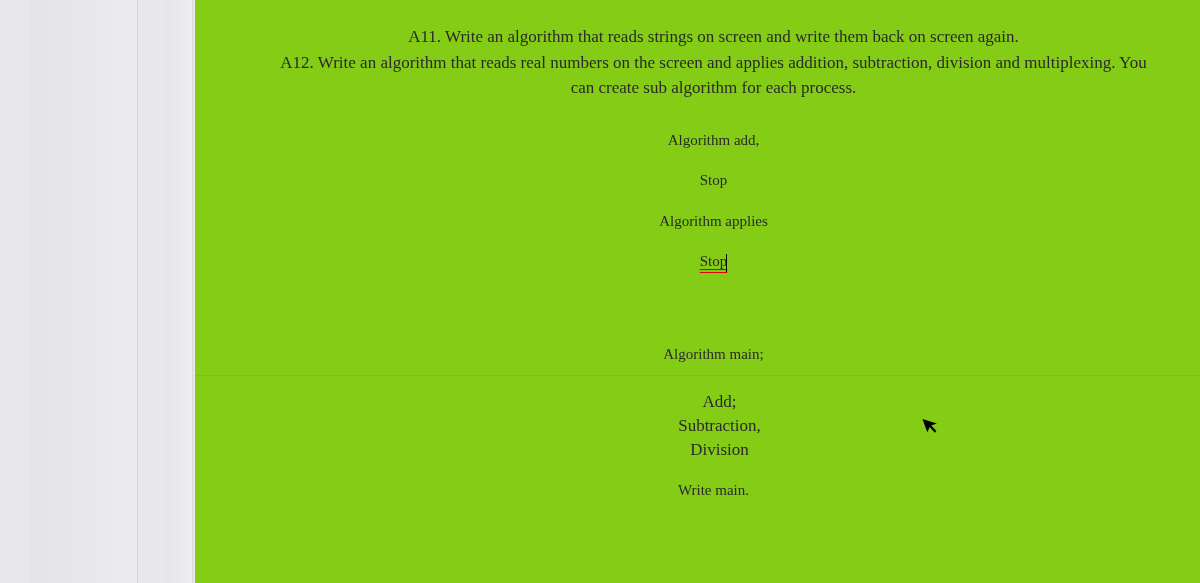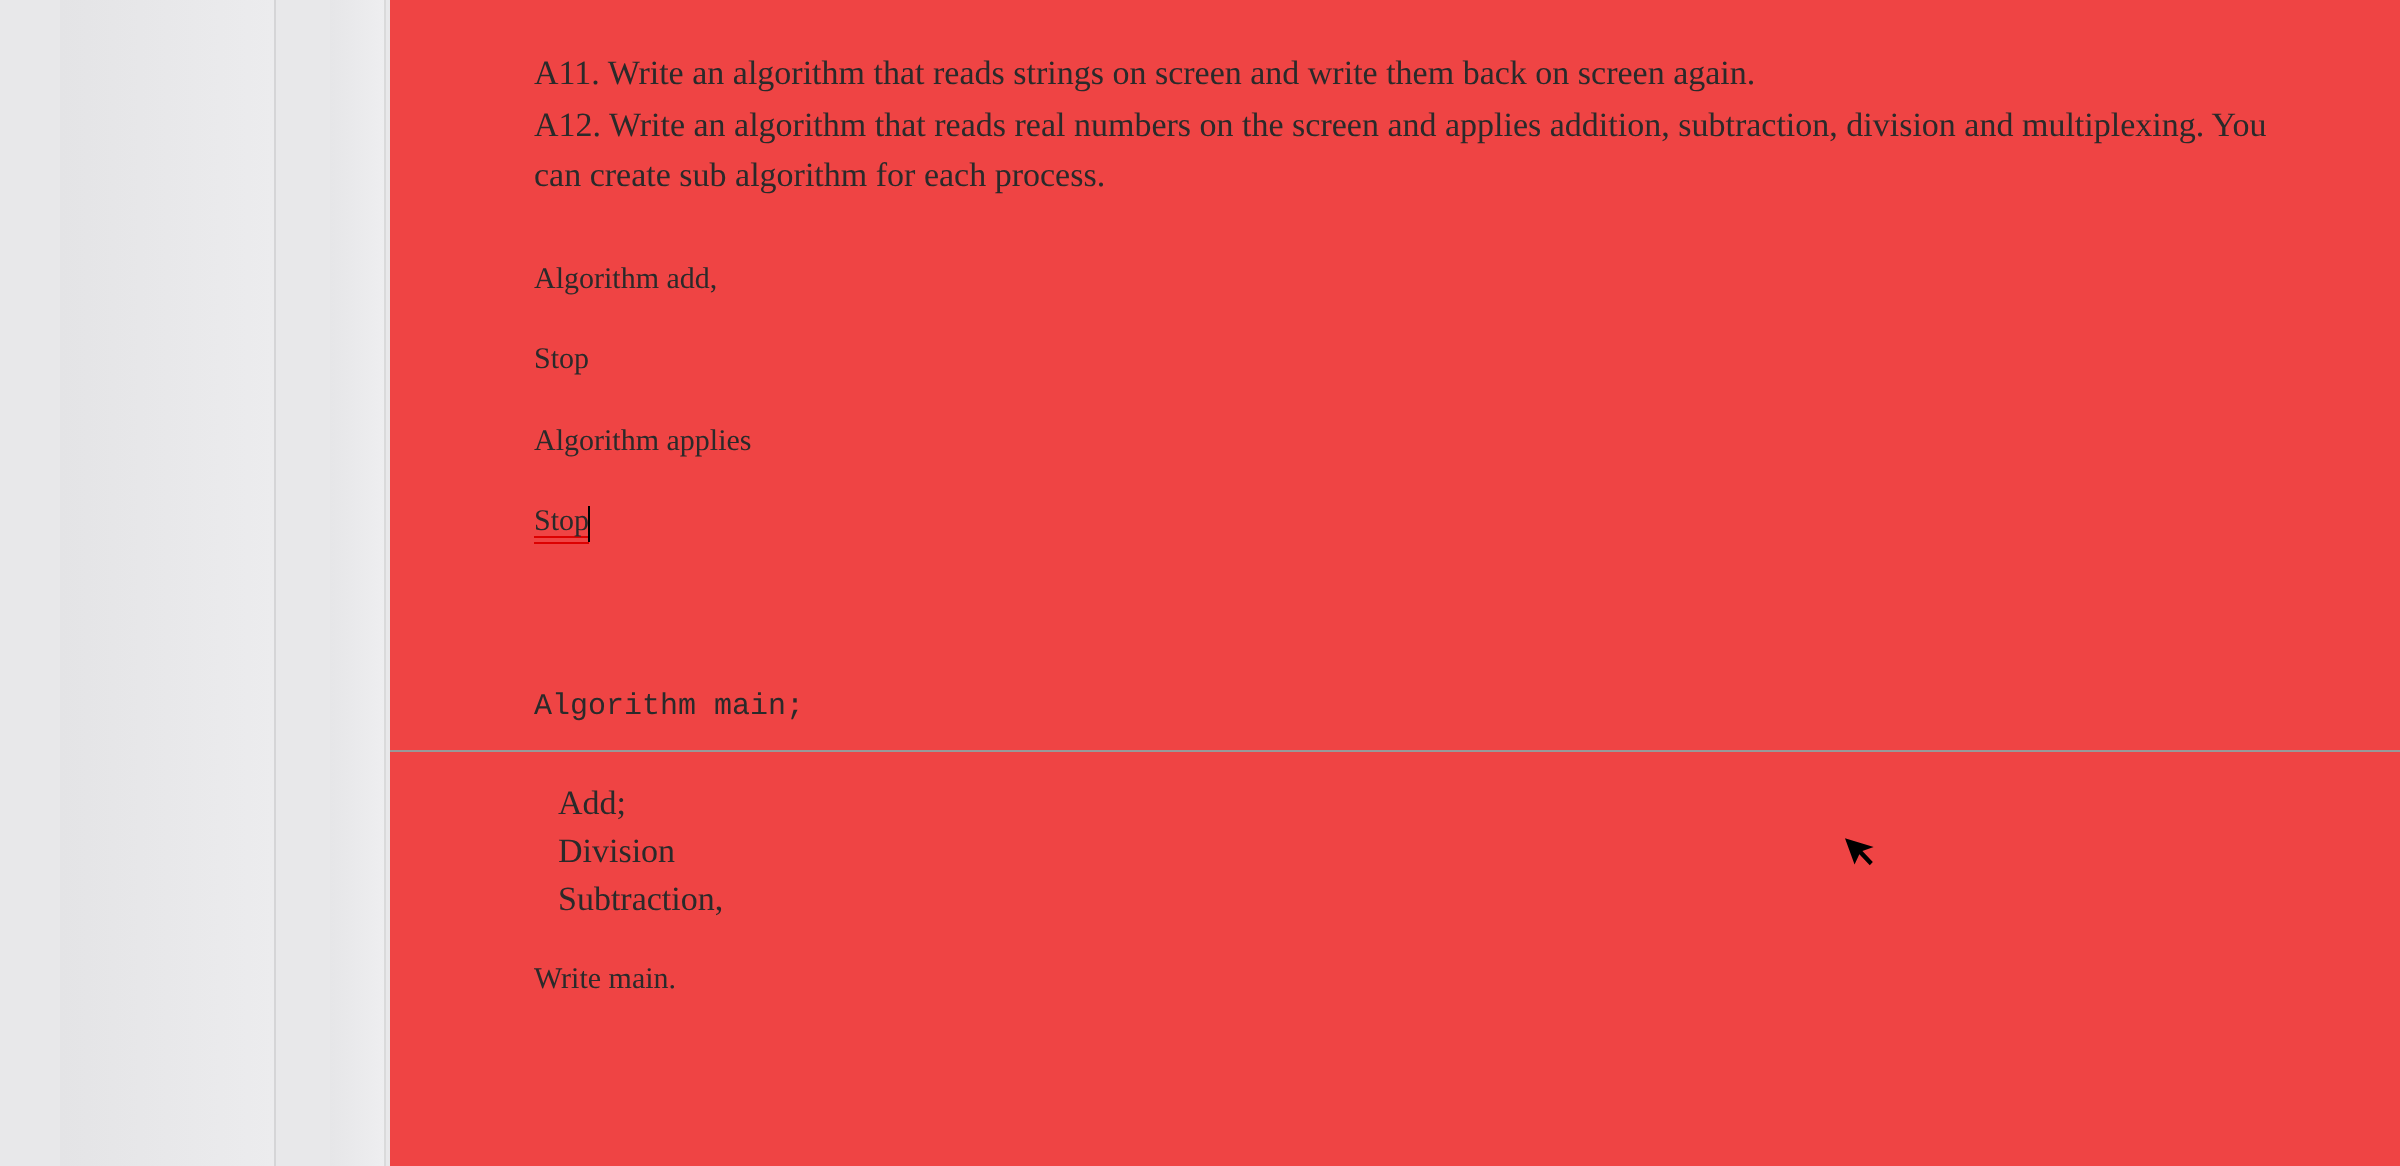--- a/index.html
+++ b/index.html
@@ -46,8 +46,9 @@
       right: 0;
       top: 0;
       bottom: 0;
-      background: #ef4444;
+      background: #84cc16;
       padding: 24px 40px 20px 72px;
+      text-align: center;
     }
     .question-block {
       color: #2a2a2a;

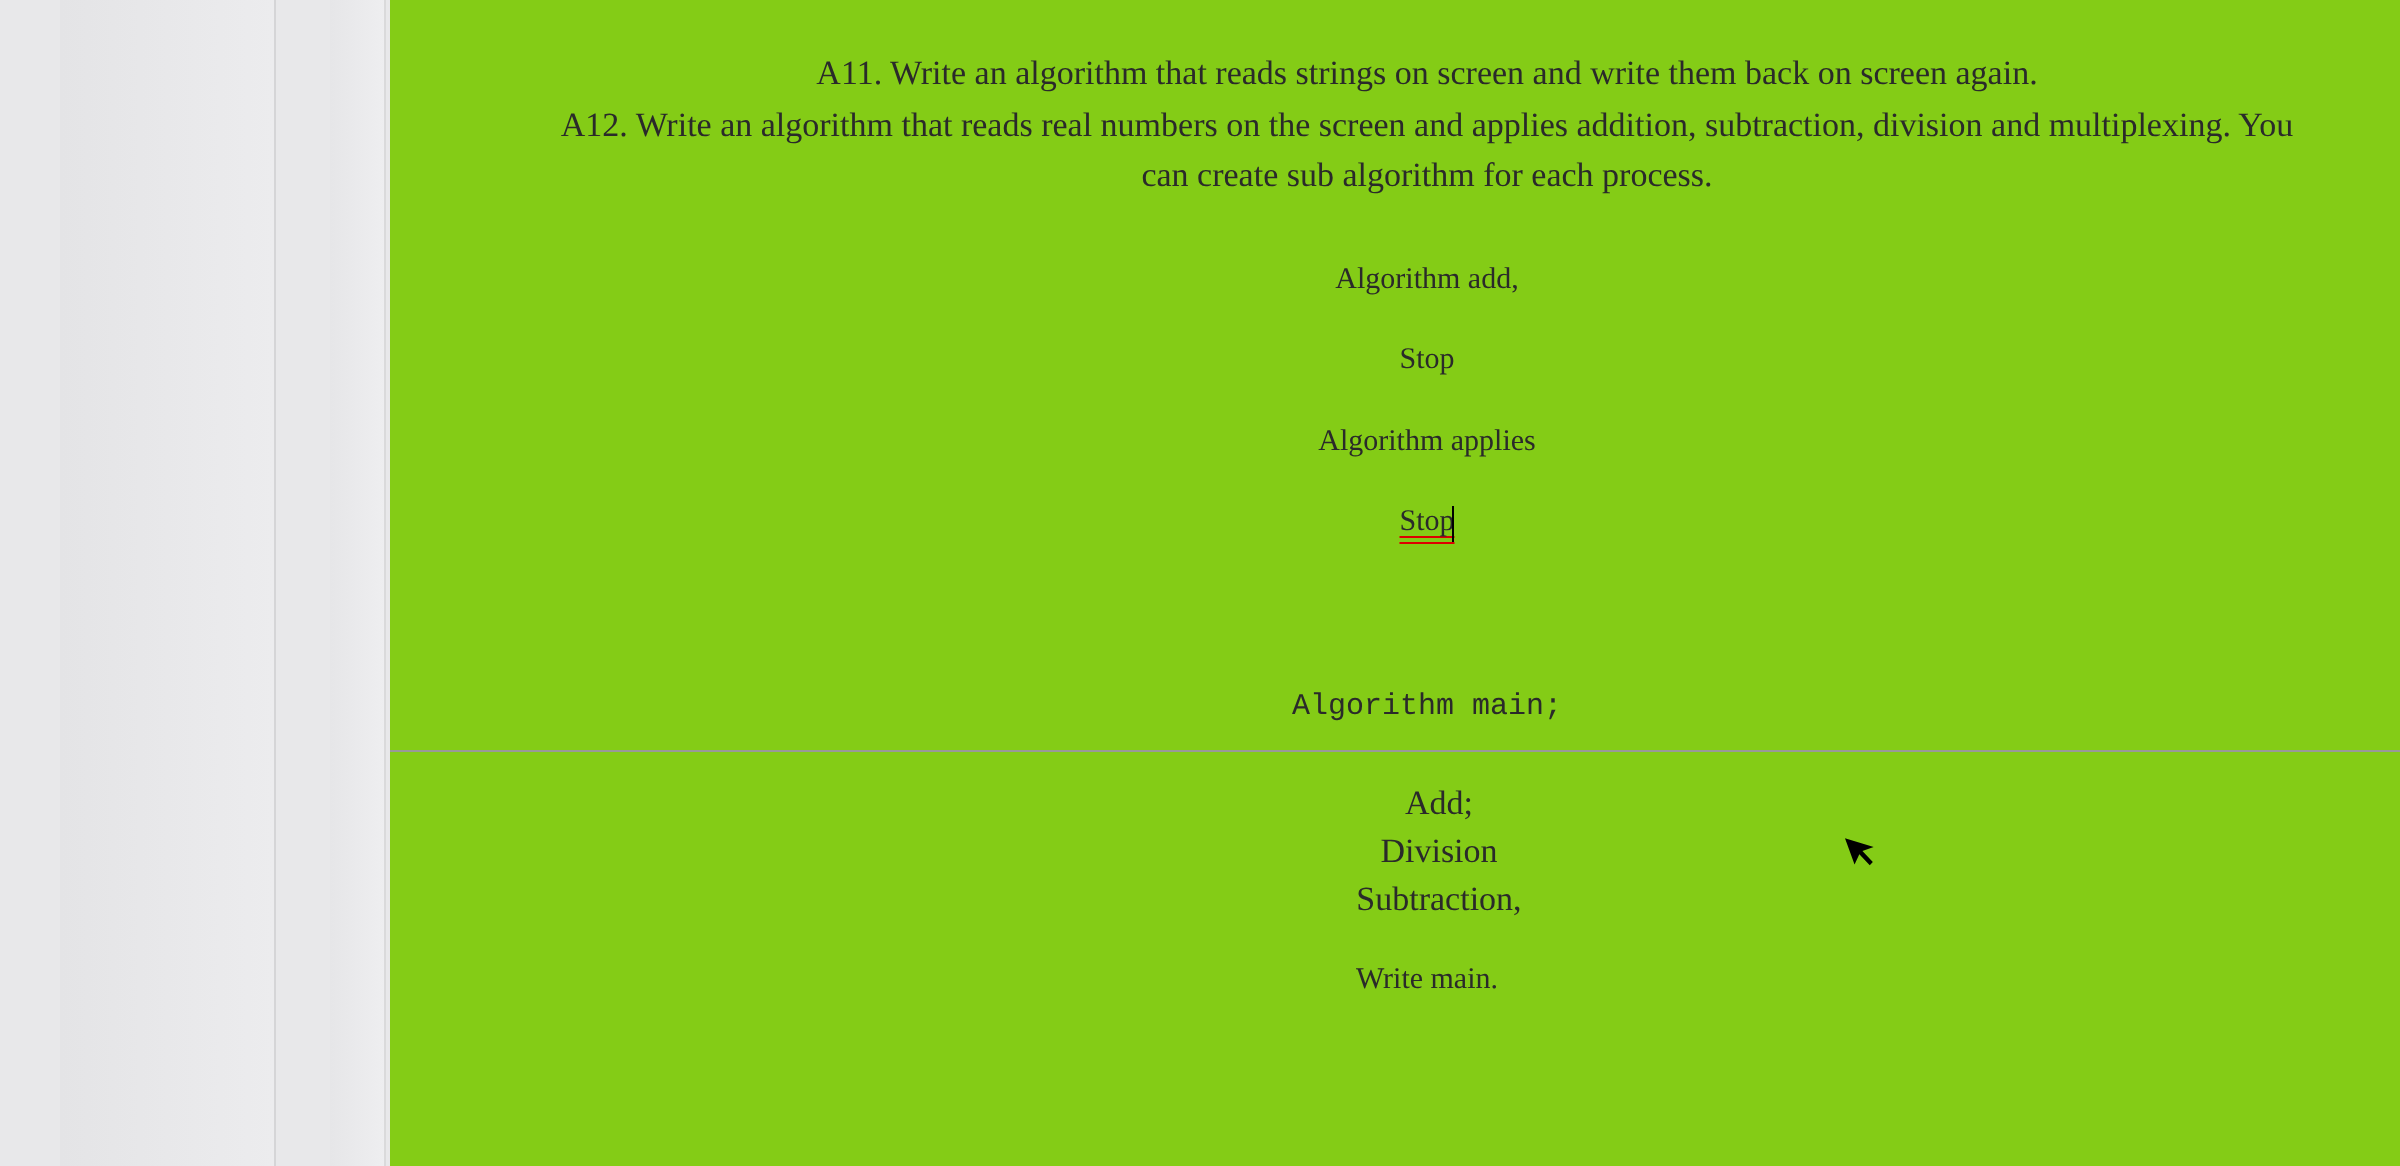--- a/index.html
+++ b/index.html
@@ -125,7 +125,7 @@
 
     <div class="big-gap"></div>
 
-    <div class="algo-line" style="margin-bottom:8px;font-family:Liberation Mono, monospace;">Algorithm main;</div>
+    <div class="algo-line" style="margin-bottom:8px;">Algorithm main;</div>
 
     <hr class="hr-line">
 

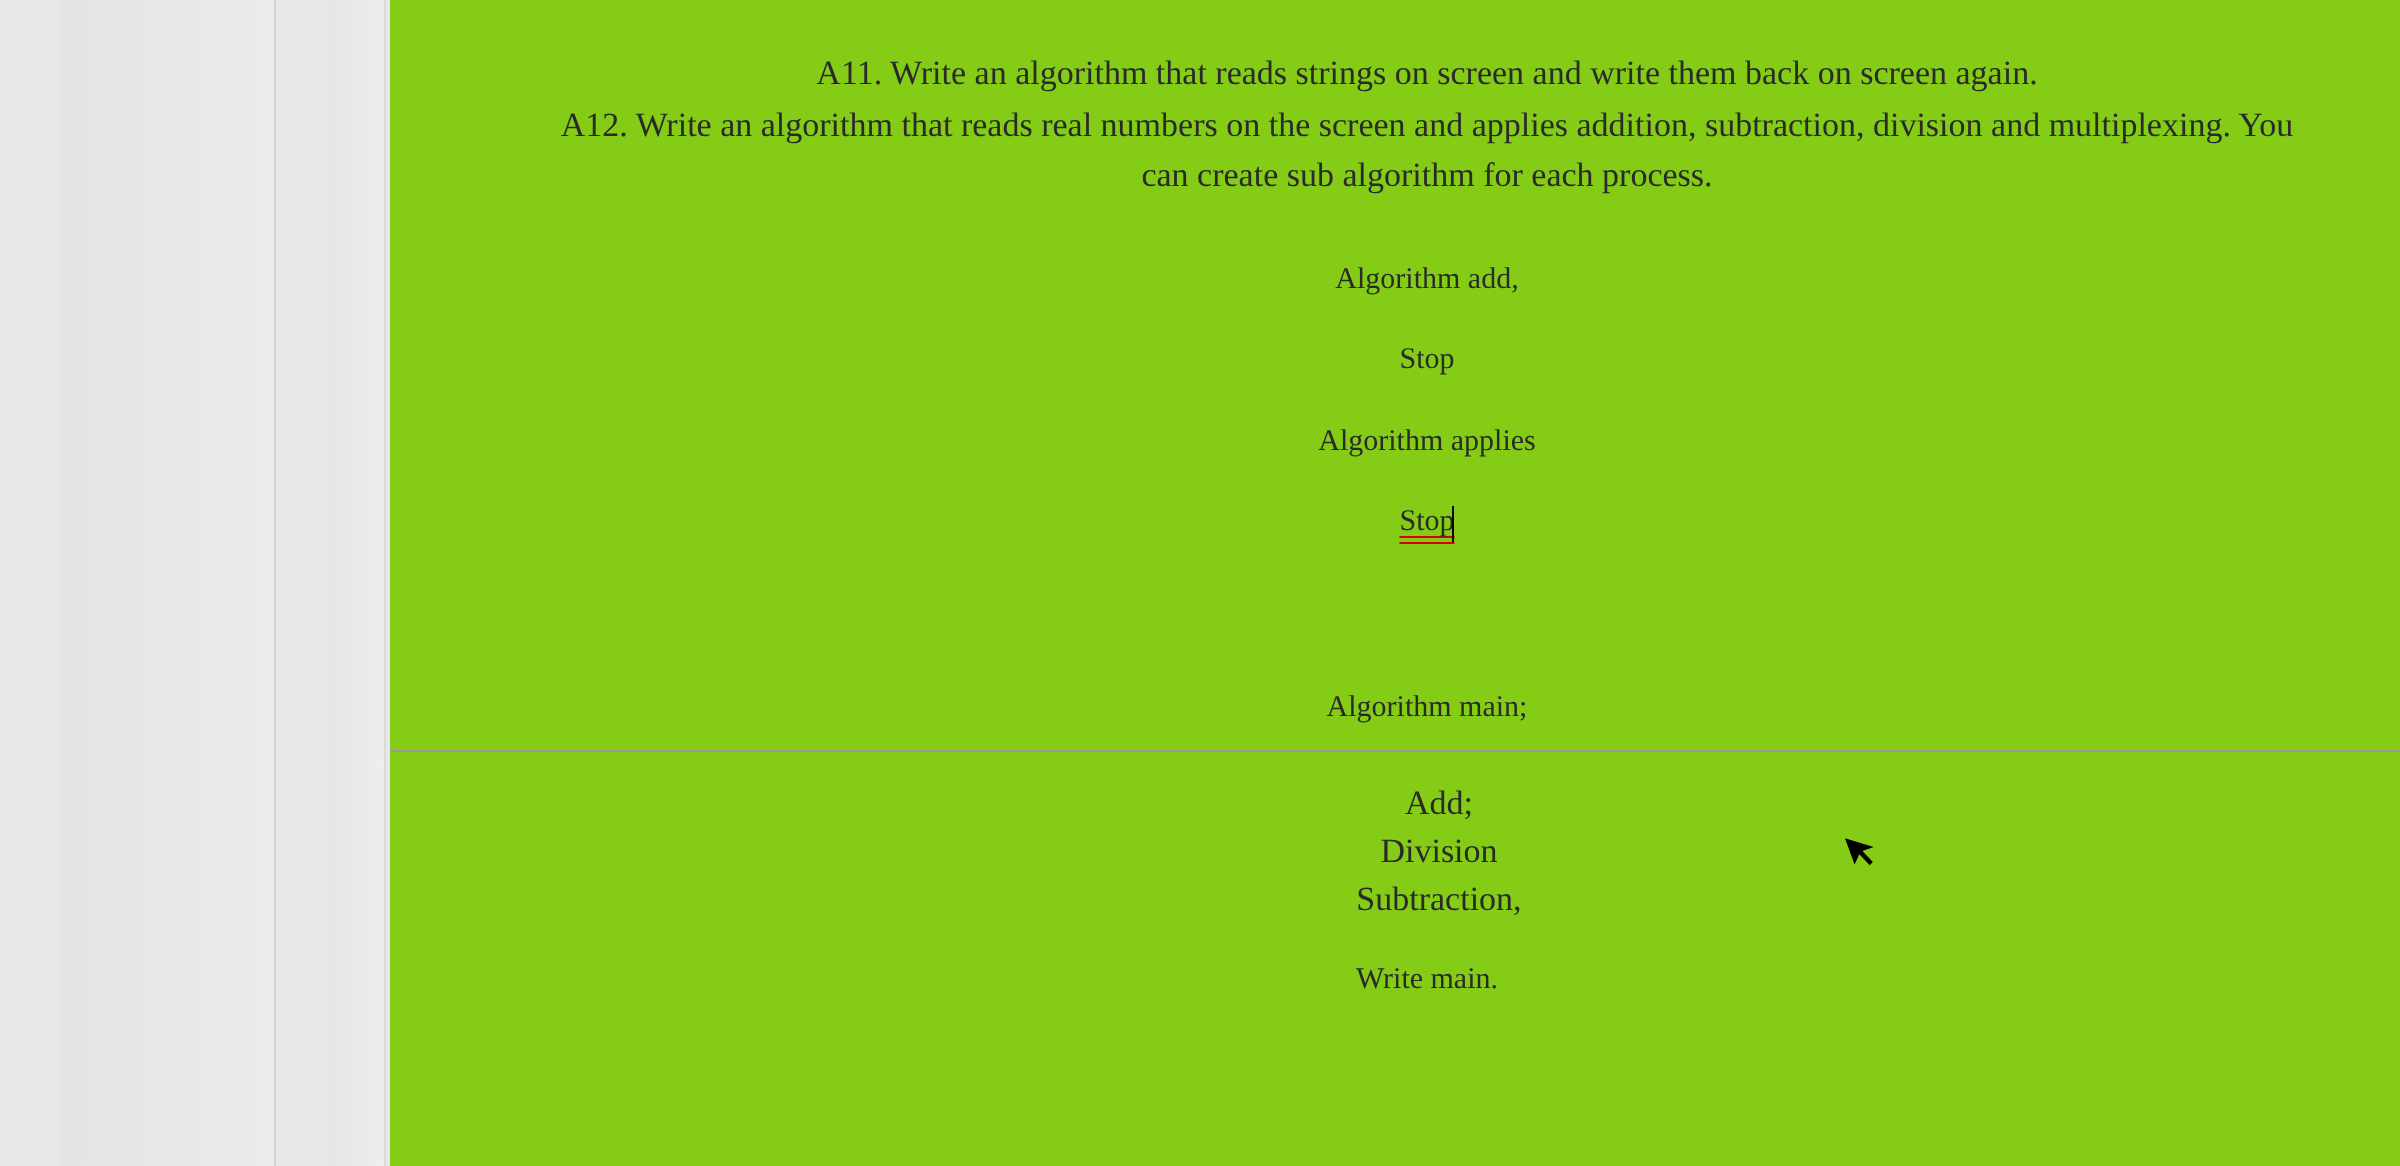--- a/index.html
+++ b/index.html
@@ -131,8 +131,8 @@
 
     <div class="compact-list">
       <div>Add;</div>
+      <div>Subtraction,</div>
       <div>Division</div>
-      <div>Subtraction,</div>
     </div>
 
     <div class="algo-line">Write main.</div>

